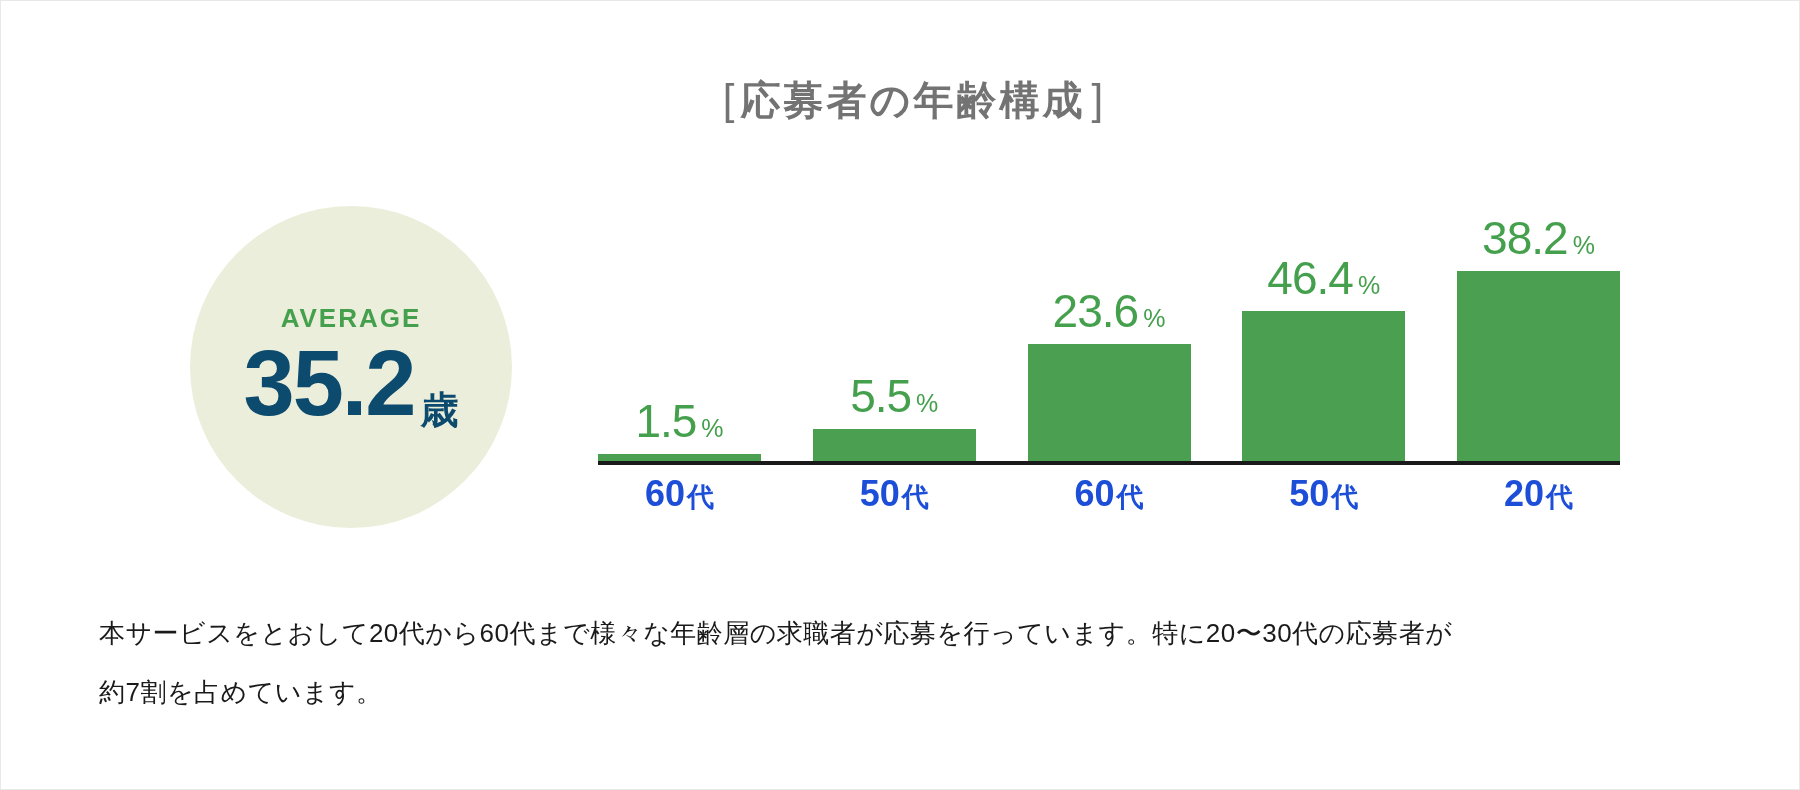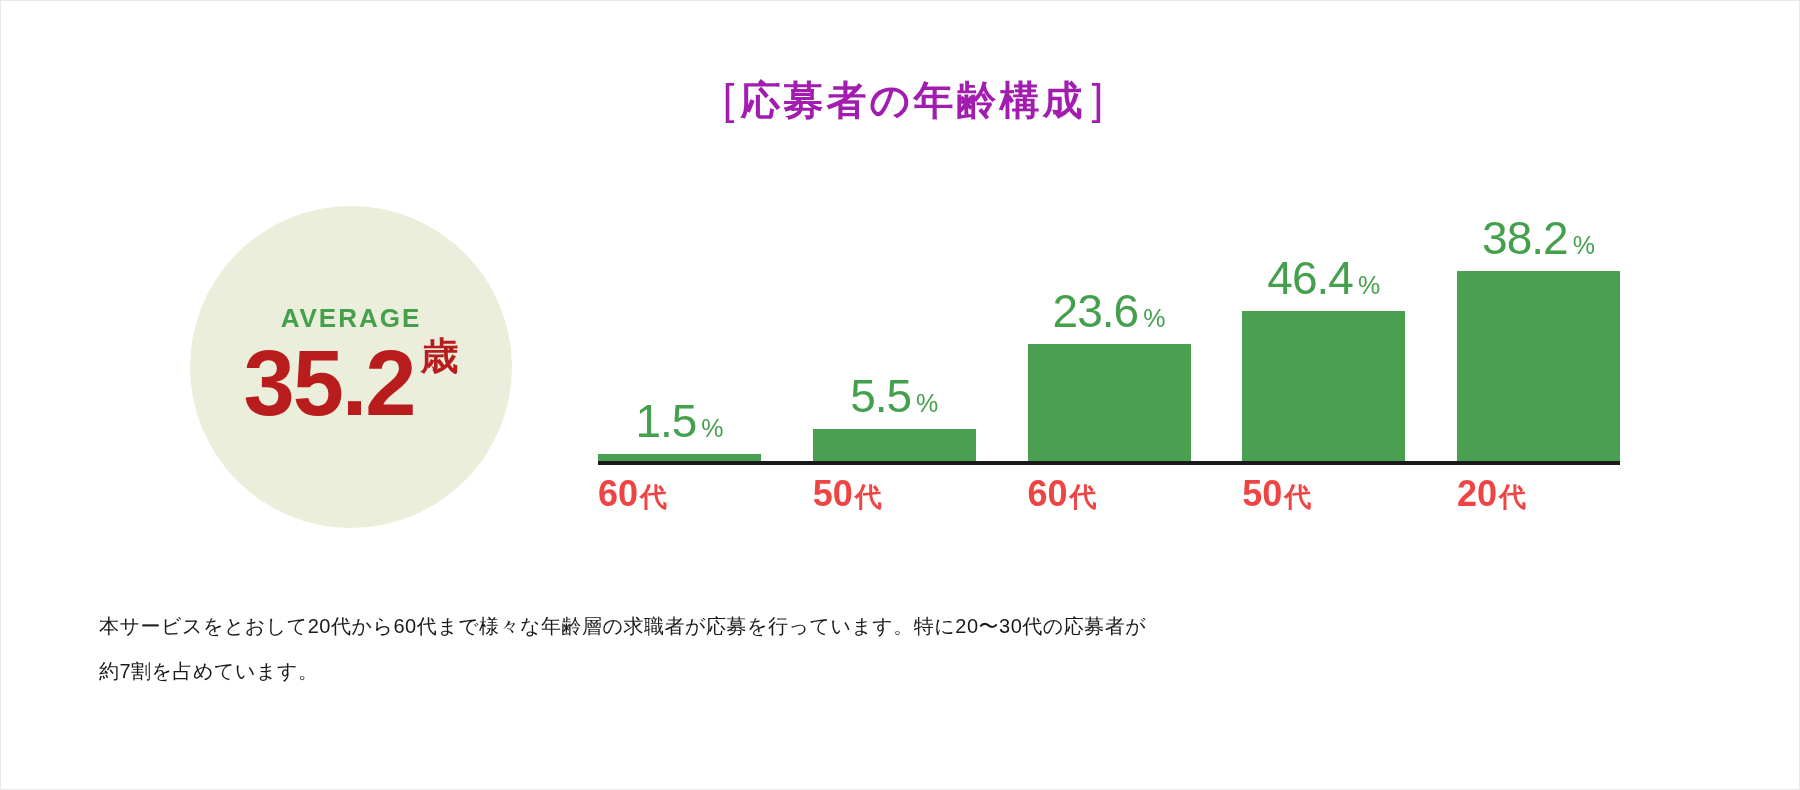--- a/index.html
+++ b/index.html
@@ -21,7 +21,7 @@
     position:absolute;
     left:0; right:0; top:72px;
     text-align:center;
-    color:#a21caf;
+    color:#737373;
     font-size:40px;
     font-weight:700;
     letter-spacing:3px;

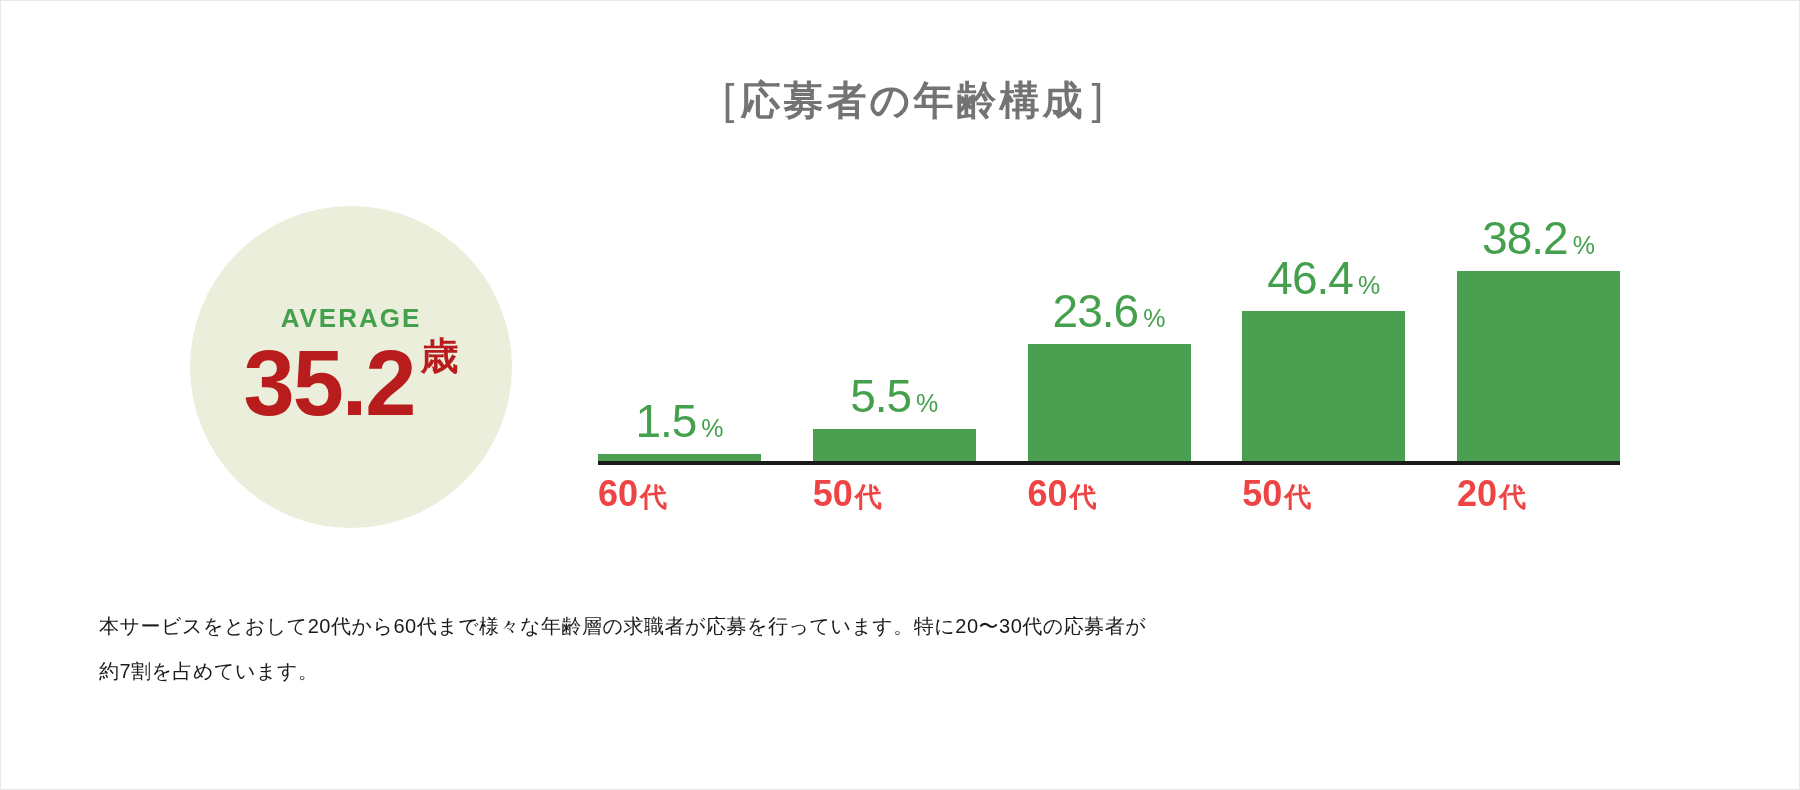--- a/index.html
+++ b/index.html
@@ -57,8 +57,8 @@
   }
   #average-value-row {
     display:flex;
-    align-items:flex-start;
-    color:#b91c1c;
+    align-items:flex-end;
+    color:#0c4a6e;
     line-height:1;
   }
   #average-number {

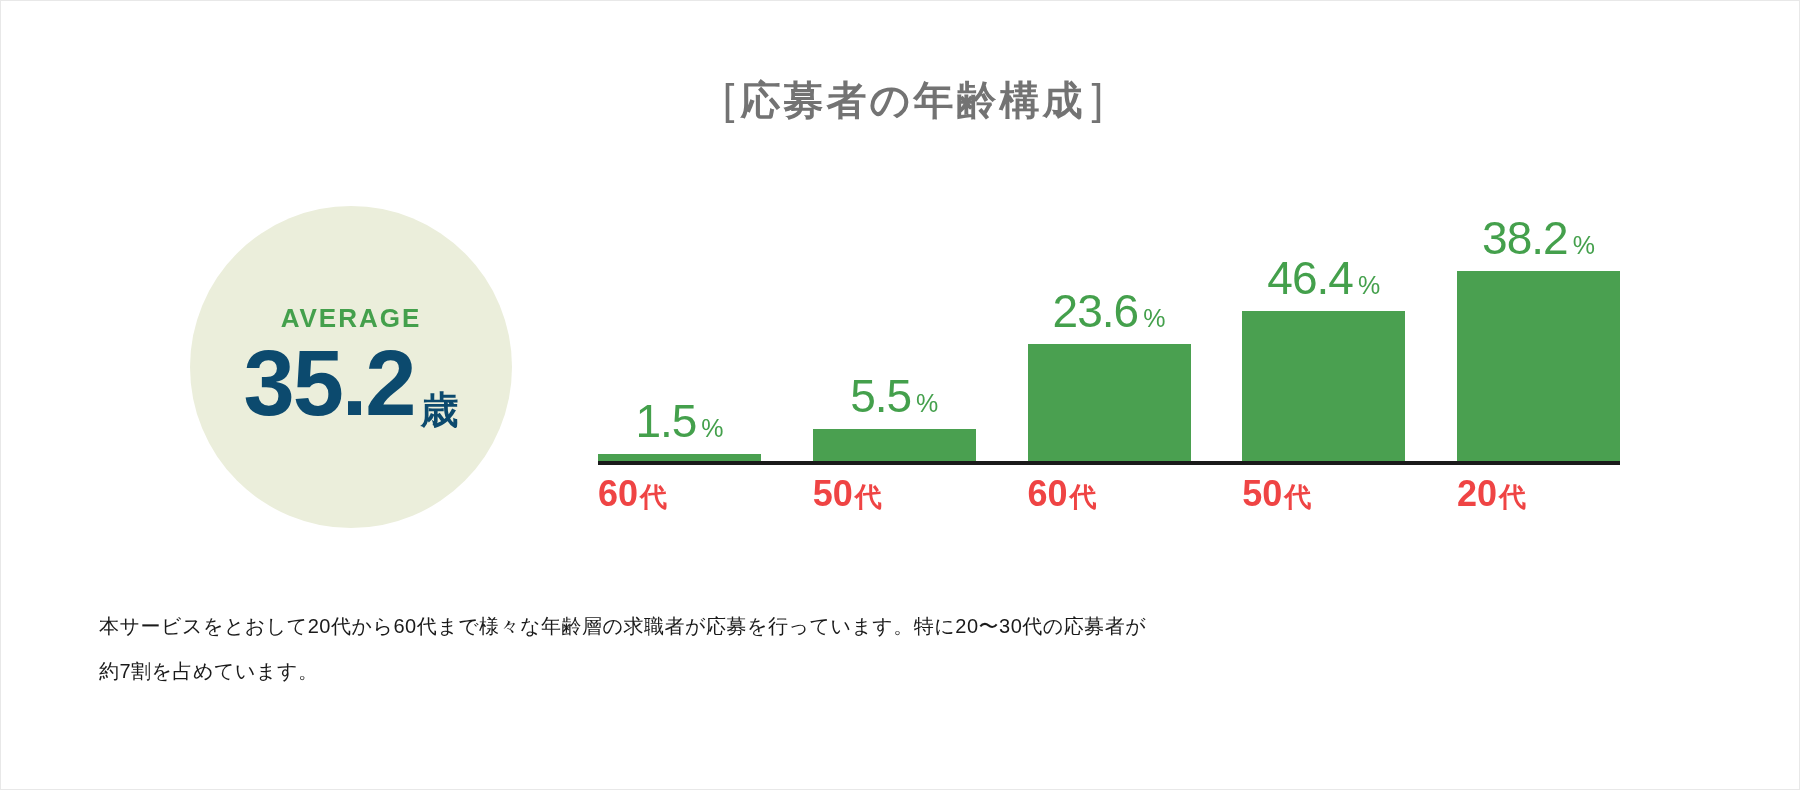--- a/index.html
+++ b/index.html
@@ -126,8 +126,8 @@
   }
   .x-label {
     width:163px;
-    text-align:left;
-    color:#ef4444;
+    text-align:center;
+    color:#1d4ed8;
     font-size:36px;
     font-weight:700;
     white-space:nowrap;

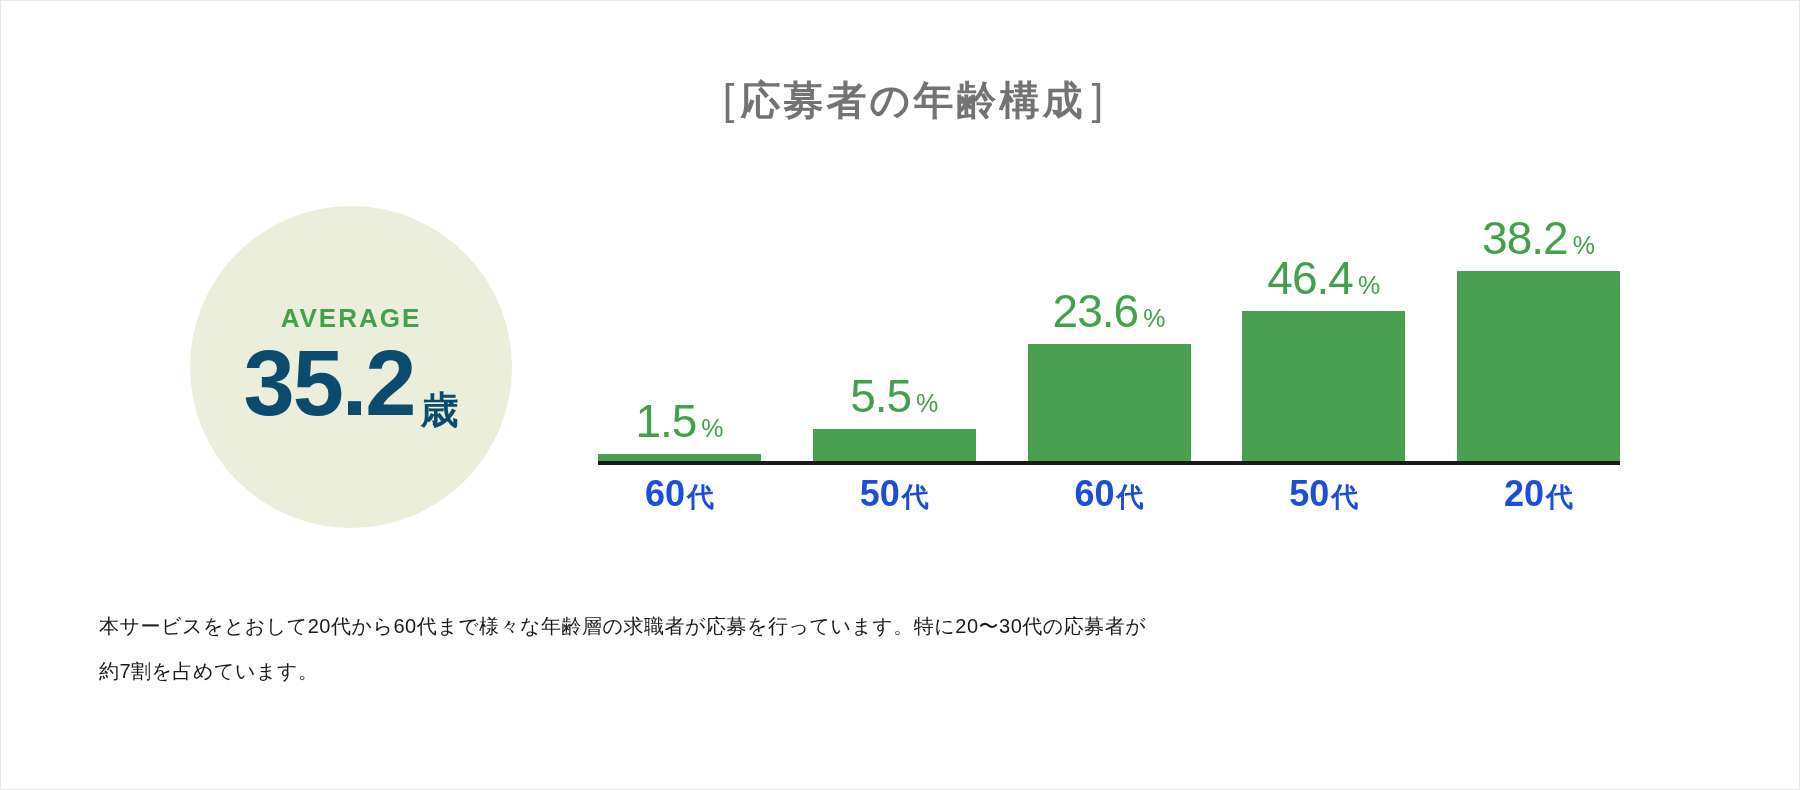--- a/index.html
+++ b/index.html
@@ -140,7 +140,7 @@
     left:98px; top:603px;
     width:1630px;
     color:#1a1a1a;
-    font-size:20px;
+    font-size:26px;
     line-height:2.25;
     letter-spacing:0.5px;
   }

